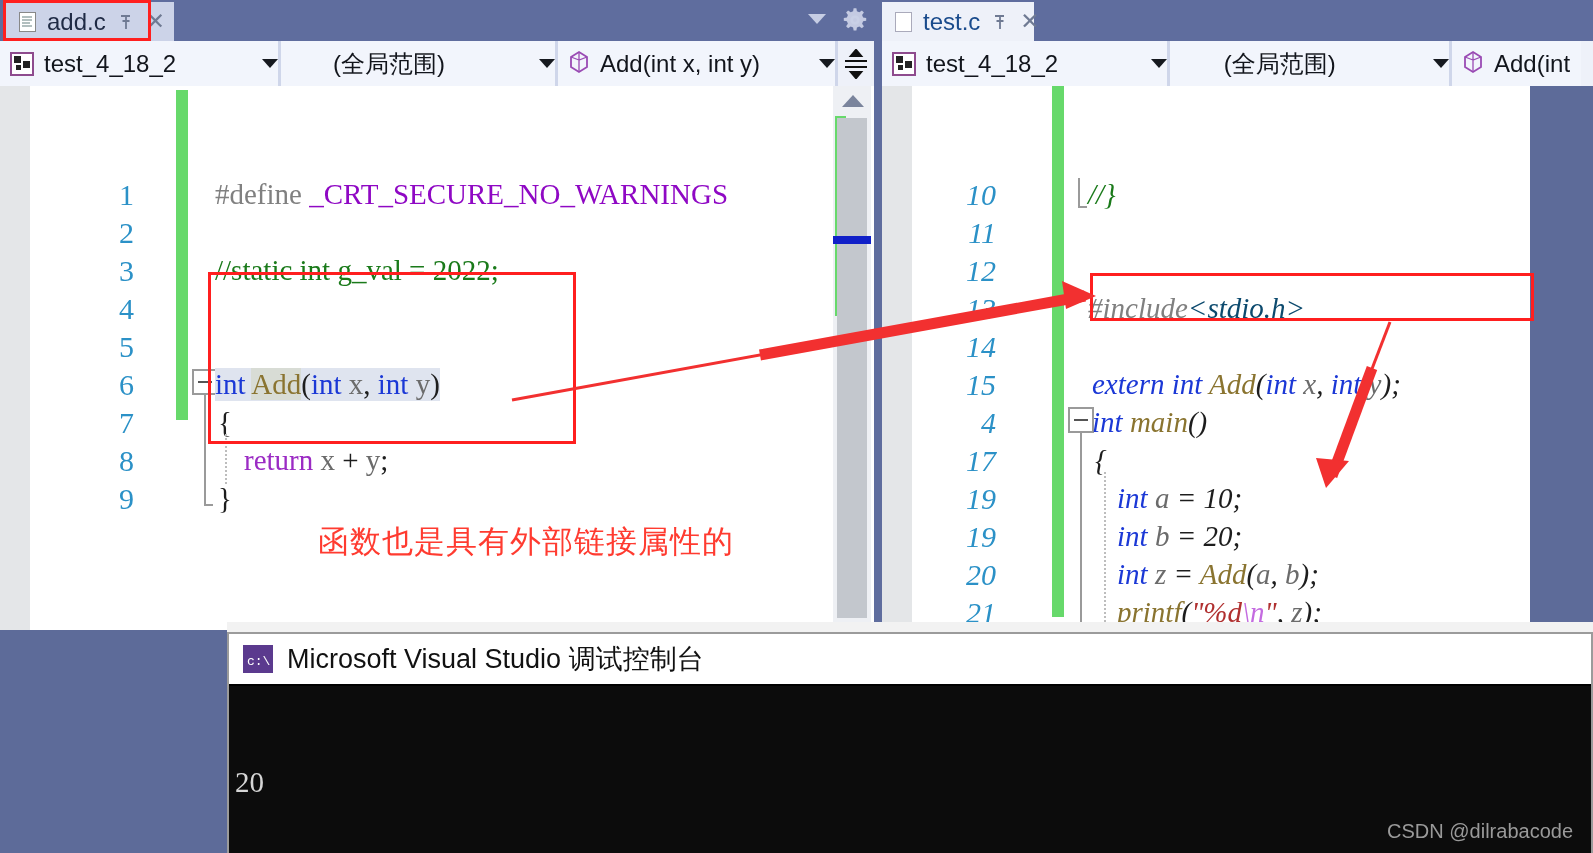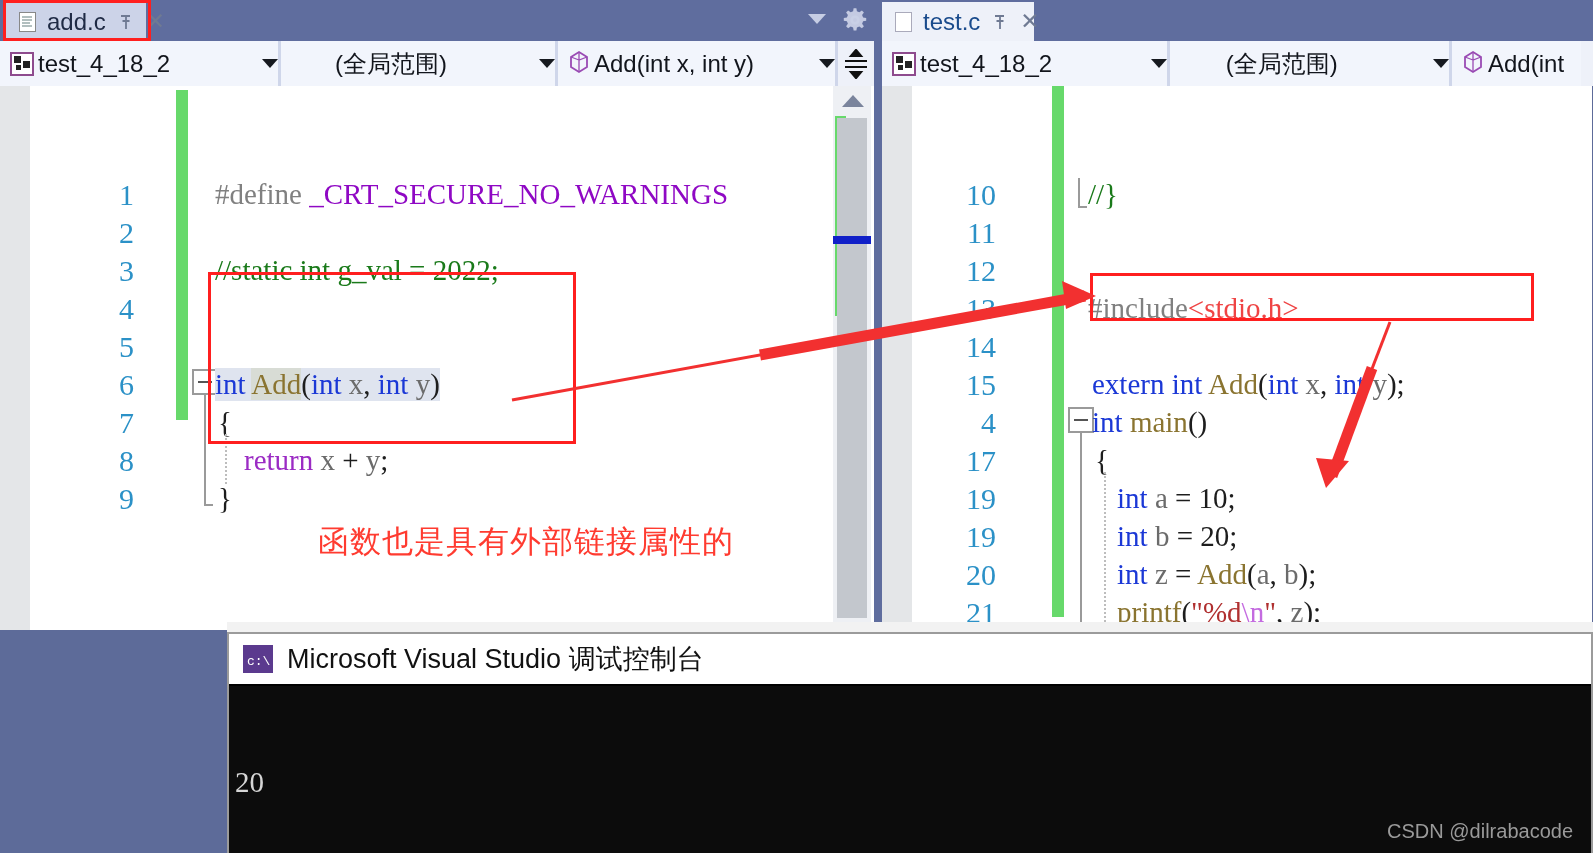--- a/index.html
+++ b/index.html
@@ -21,7 +21,7 @@
   .tab-close { font-size:23px; color:#6f7a93; line-height:1; font-weight:300; }
   .tab-pin svg { display:block; }
 
-  #tab-addc { left:6px; width:140px; background:#ccd3e8; }
+  #tab-addc { left:6px; width:168px; background:#ccd3e8; }
   #tab-testc { left:882px; width:152px; background:#eef1f9; }
 
   .tab-outline { position:absolute; left:3px; top:0px; width:148px; height:41px;

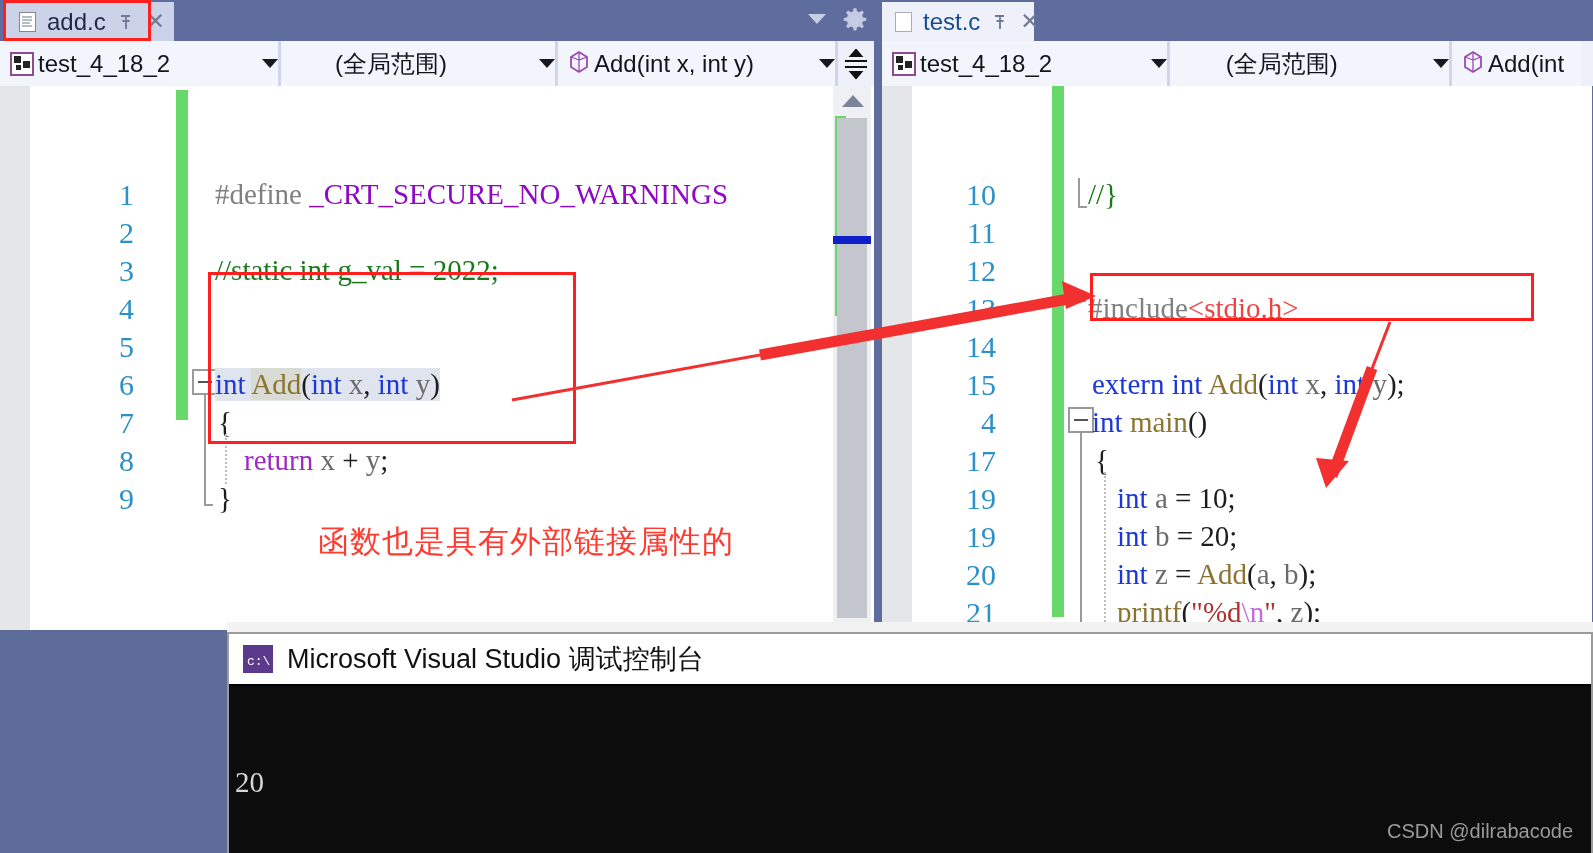--- a/index.html
+++ b/index.html
@@ -35,7 +35,7 @@
   #navbar-left  { left:0px;   width:874px; }
   #navbar-right { left:882px; width:711px; }
   .combo { height:45px; background:#f2f5fc; border-right:3px solid #cfd6ea;
-           display:flex; align-items:center; gap:4px; padding:0 0 0 10px; position:relative; }
+           display:flex; align-items:center; gap:10px; padding:0 0 0 10px; position:relative; }
   .combo .combo-text { font-size:24px; color:#12151c; white-space:nowrap; overflow:hidden; }
   .combo .caret { margin-left:auto; width:0;height:0;
         border-left:8px solid transparent;border-right:8px solid transparent;border-top:9px solid #16191f; }

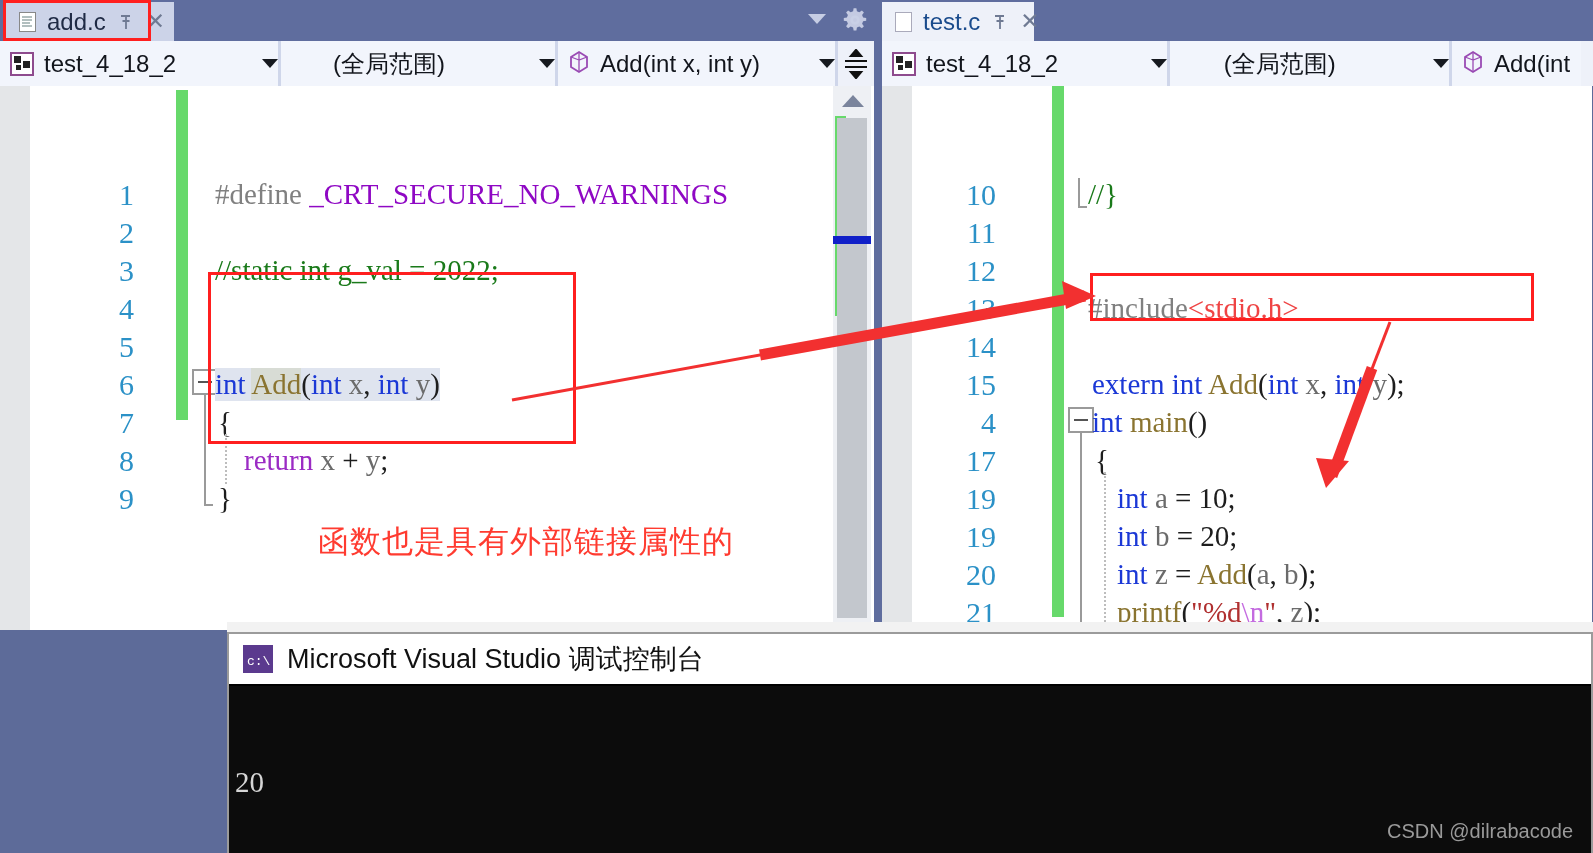--- a/index.html
+++ b/index.html
@@ -45,7 +45,7 @@
   
   .pane { position:absolute; top:86px; background:#ffffff; overflow:hidden; }
   #pane-left  { left:0px;   width:874px; height:544px; }
-  #pane-right { left:882px; width:710px; height:541px; }
+  #pane-right { left:882px; width:648px; height:541px;font-style:italic; }
   .pane-leftbar { position:absolute; left:0; top:0; width:30px; height:100%; background:#e4e6e8; }
   #pane-right .pane-leftbar { width:30px; }
   .lineno { position:absolute; width:84px; text-align:right; font-family:"Liberation Serif", serif;

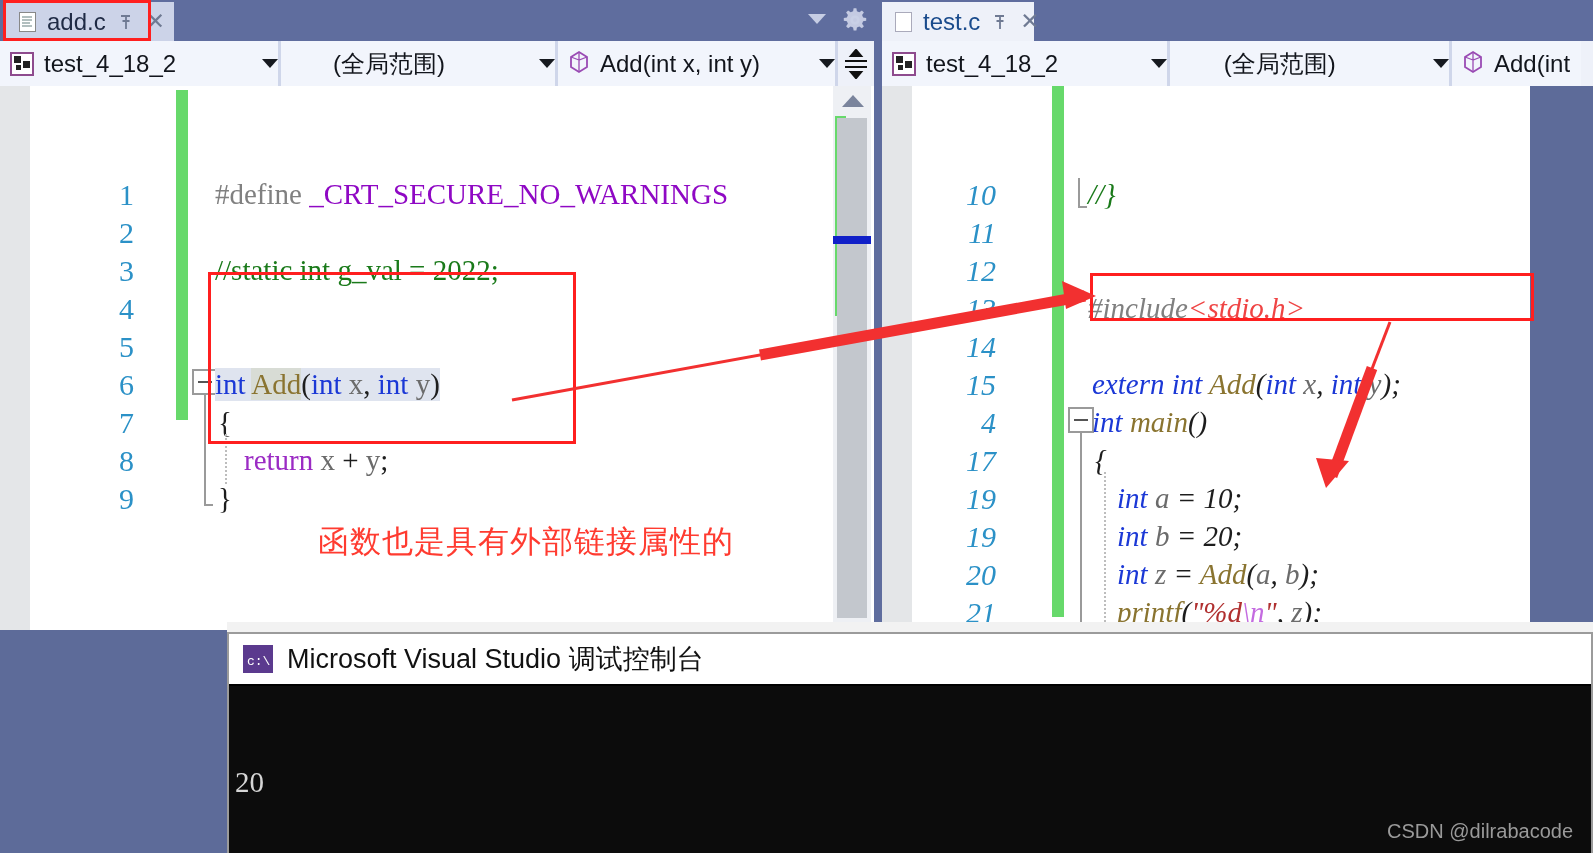--- a/index.html
+++ b/index.html
@@ -65,7 +65,7 @@
   .c-ret   { color:#9b2bc4; }
   .c-str   { color:#b03030; }
   .c-esc   { color:#c46be0; }
-  .c-inc   { color:#ef4444; }
+  .c-inc   { color:#0c4a6e; }
   .c-plain { color:#1d1d1d; }
   .sel-hl  { background:#dfe4ef; }
   .word-hl { background:#d8dcd5; }

